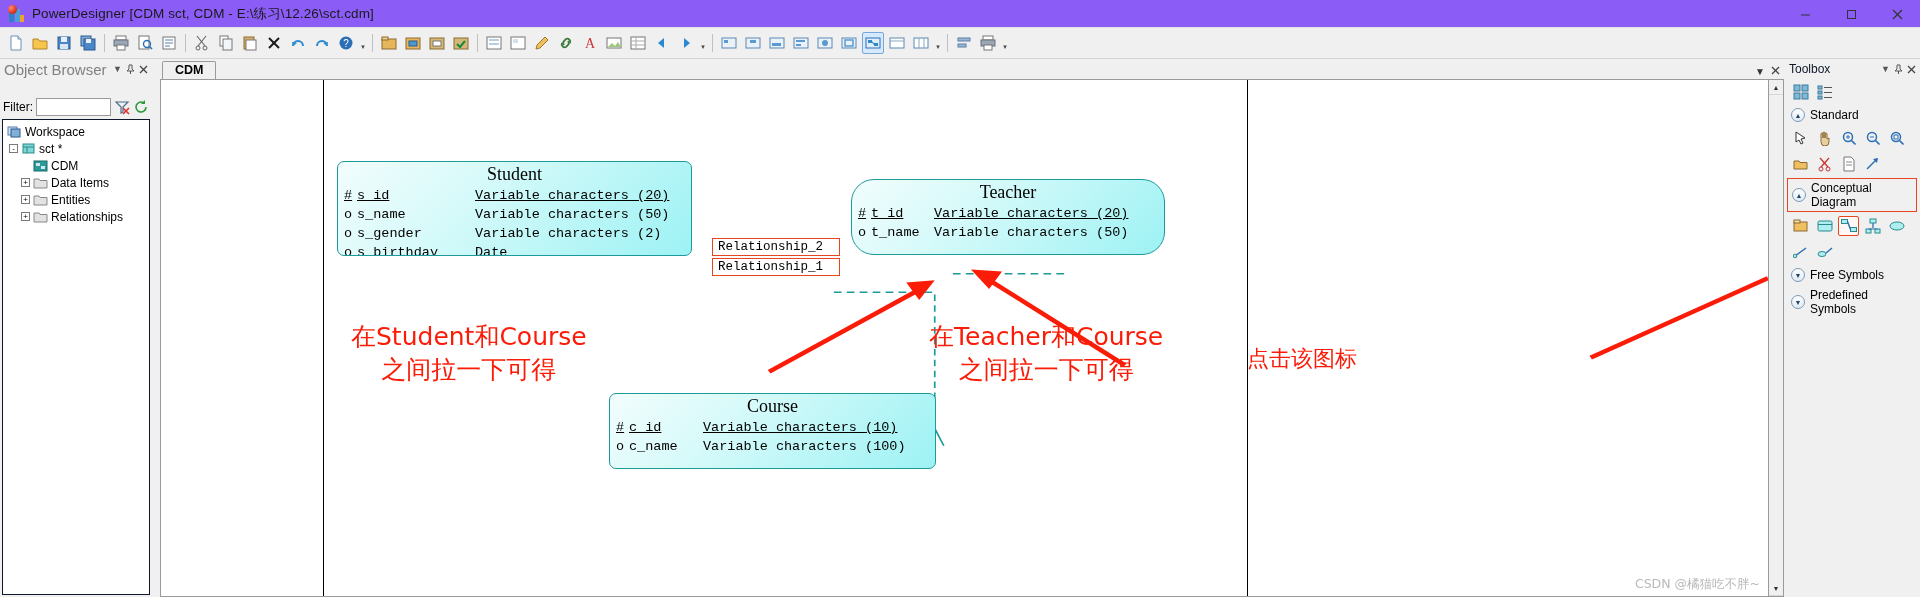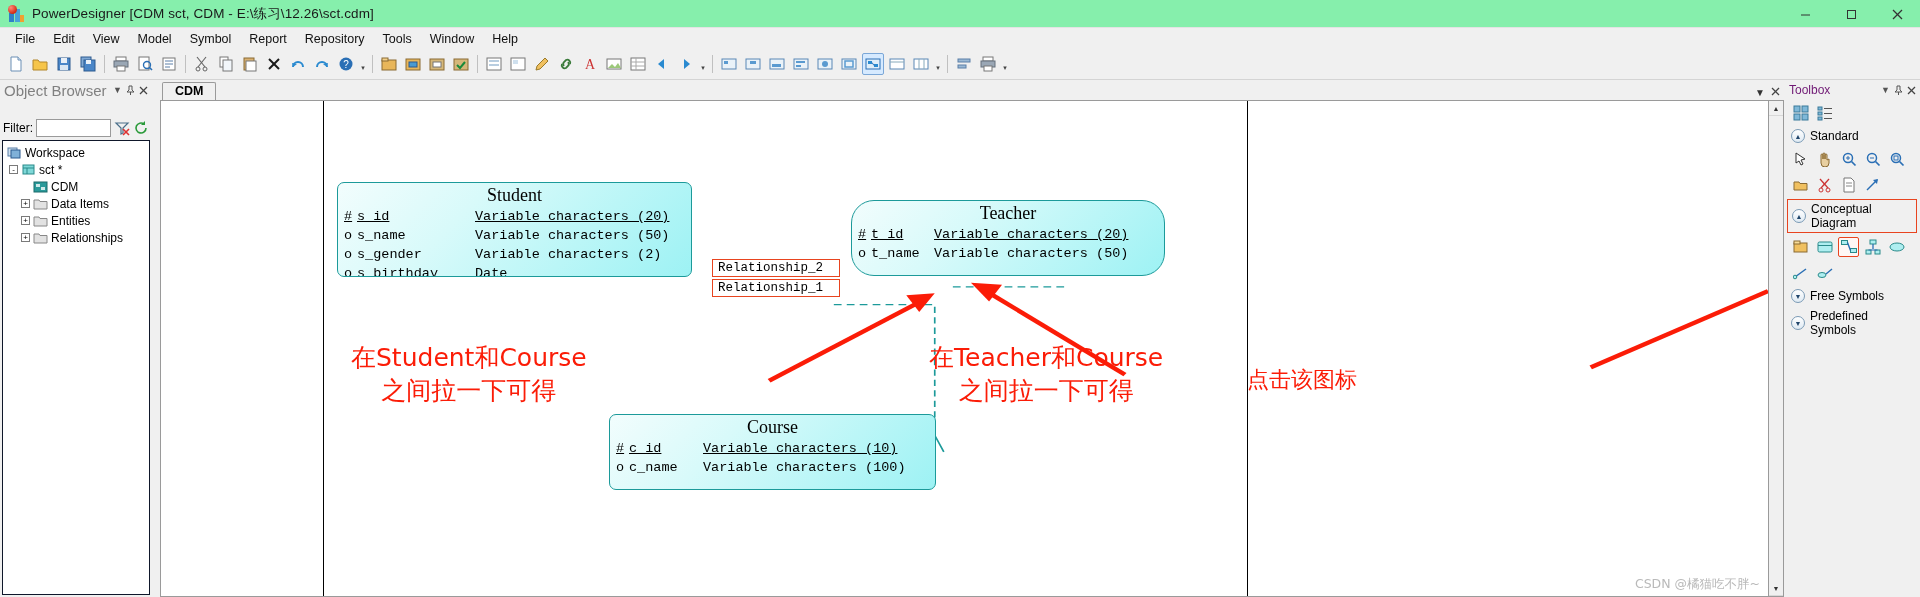--- a/index.html
+++ b/index.html
@@ -9,7 +9,7 @@
   .app { width:1920px; height:597px; position:relative; background:#f0f0f0; display:flex; flex-direction:column; }
 
   
-  .titlebar { height:28px; background:#86efac; display:flex; align-items:center; padding-left:8px;
+  .titlebar { height:28px; background:#8b5cf6; display:flex; align-items:center; padding-left:8px;
               border-bottom:1px solid #e3e3e3; position:relative; flex:0 0 28px; }
   .app-icon { width:18px; height:18px; position:relative; margin-right:6px; flex:0 0 18px; }
   .app-icon .b1 { position:absolute; left:1px; bottom:1px; width:5px; height:9px; background:#2f80c8; }

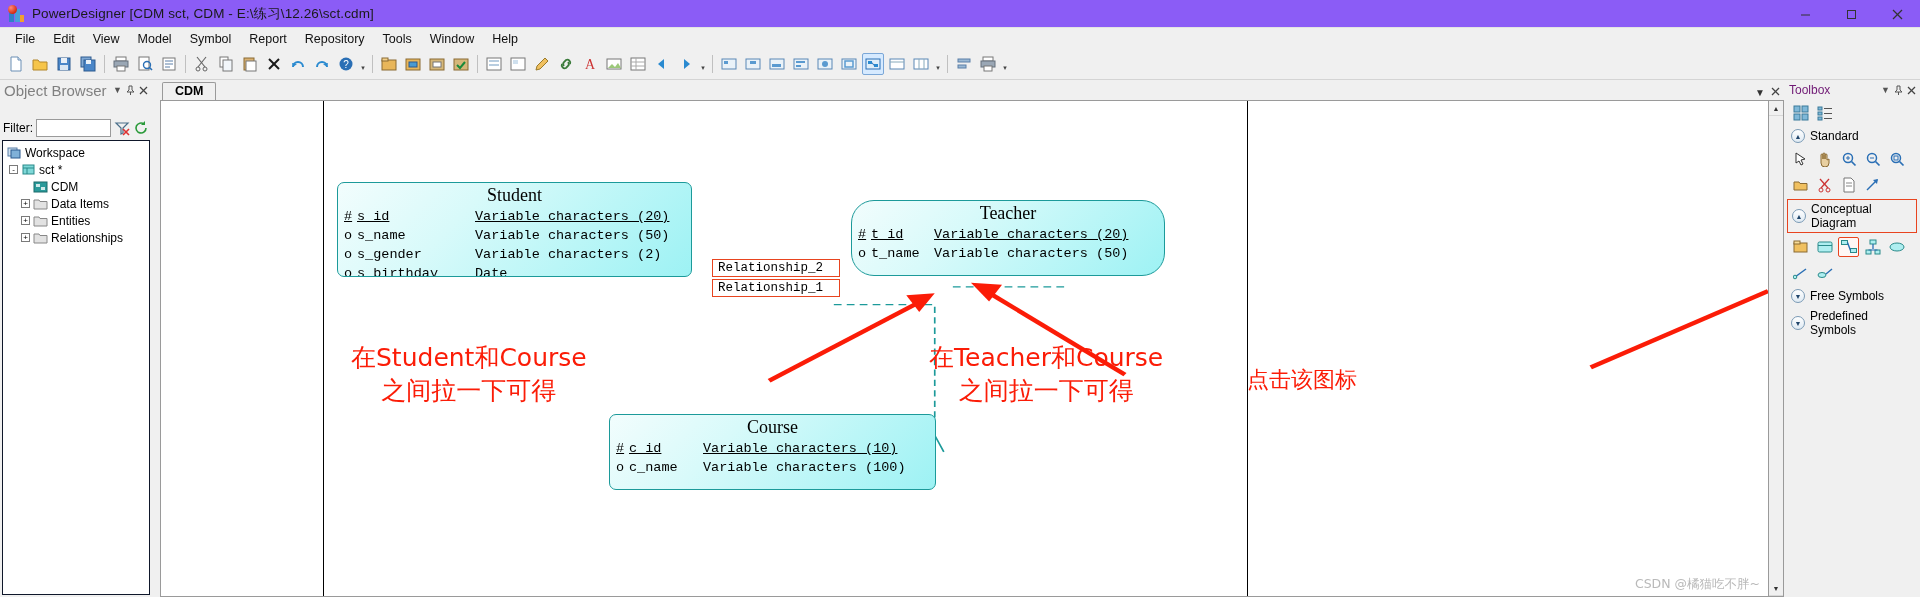--- a/index.html
+++ b/index.html
@@ -156,18 +156,6 @@
     </div>
   </div>
 
-  <div class="menubar">
-    <div class="mi">File</div>
-    <div class="mi">Edit</div>
-    <div class="mi">View</div>
-    <div class="mi">Model</div>
-    <div class="mi">Symbol</div>
-    <div class="mi">Report</div>
-    <div class="mi">Repository</div>
-    <div class="mi">Tools</div>
-    <div class="mi">Window</div>
-    <div class="mi">Help</div>
-  </div>
 
   <div class="toolbars">
     <div class="tb-item">

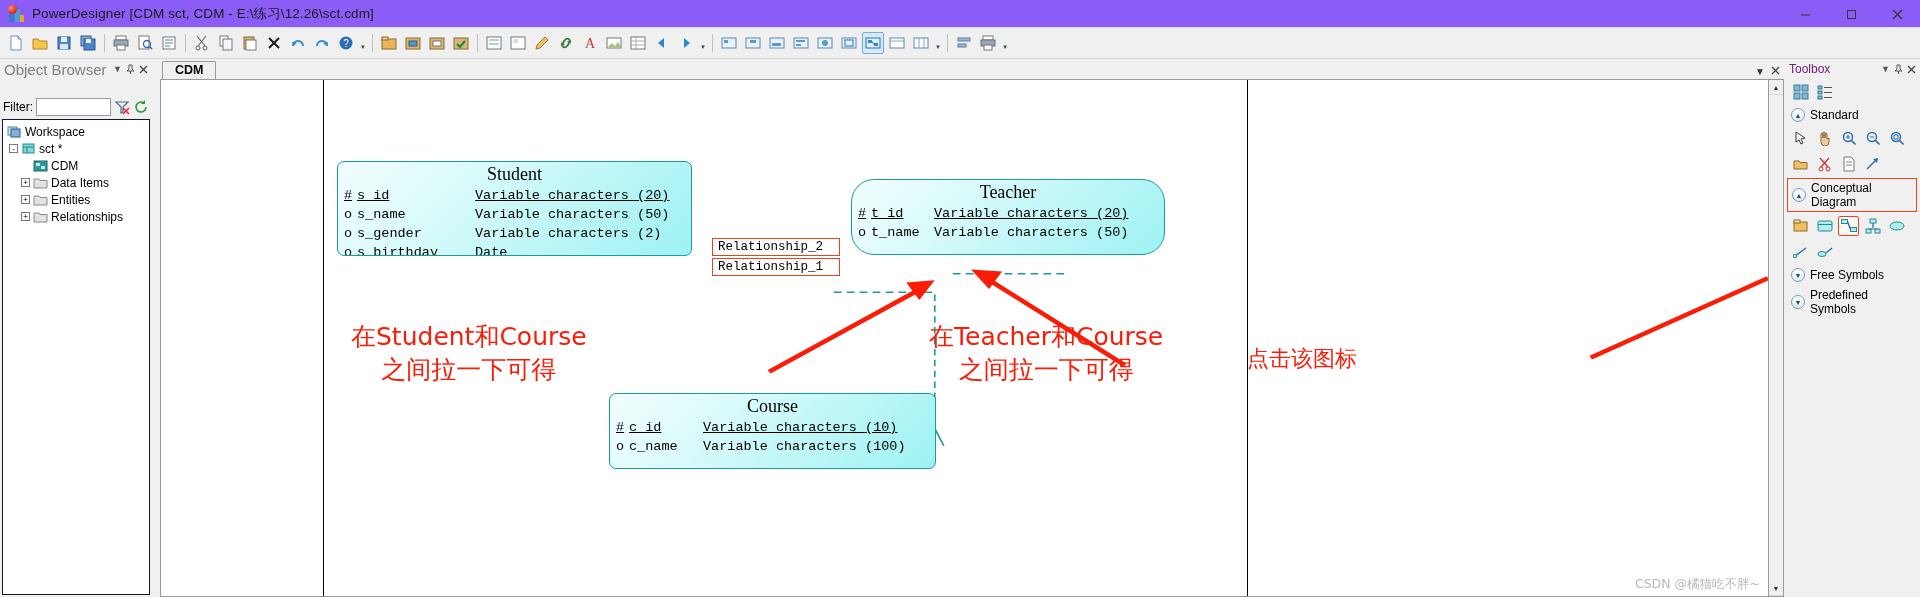--- a/index.html
+++ b/index.html
@@ -108,7 +108,7 @@
   
   .toolbox { width:136px; background:#f0f0f0; display:flex; flex-direction:column; flex:0 0 136px; }
   .tbx-head { height:20px; display:flex; align-items:center; padding:0 2px 0 5px; }
-  .tbx-title { font-size:12px; color:#701a75; flex:1; }
+  .tbx-title { font-size:12px; color:#0f172a; flex:1; }
   .tbx-row { display:flex; align-items:center; padding:3px 2px 3px 6px; gap:3px; flex-wrap:wrap; }
   .tbx-btn { width:21px; height:20px; display:flex; align-items:center; justify-content:center;
              border:1px solid transparent; border-radius:2px; position:relative; }

